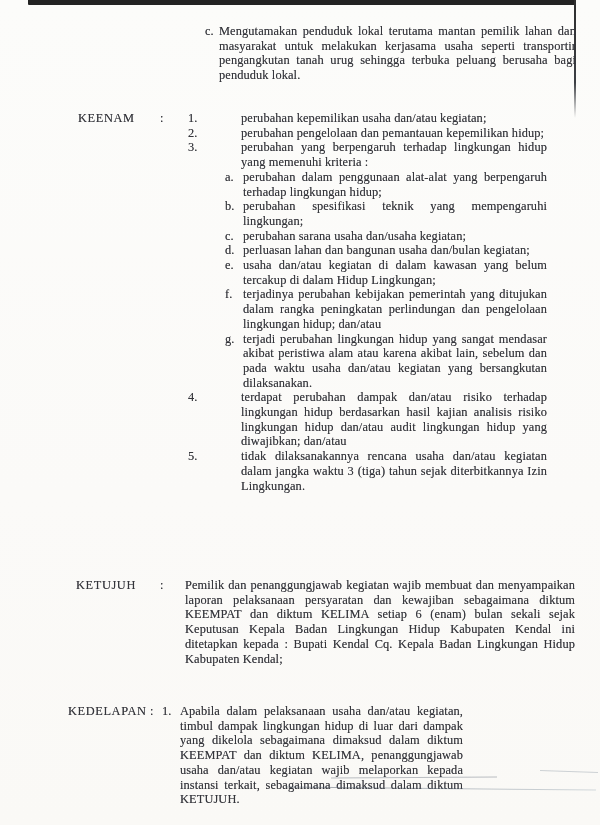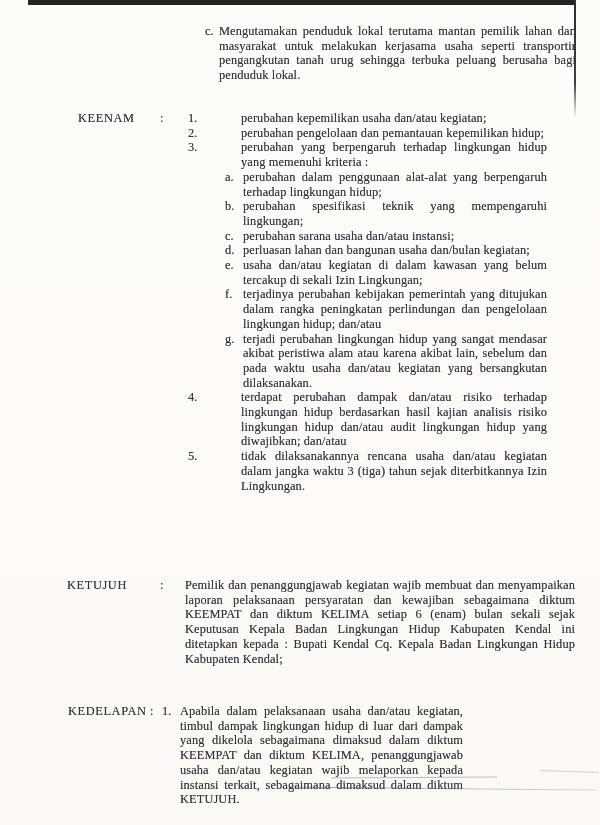--- a/index.html
+++ b/index.html
@@ -101,7 +101,7 @@
           </div>
           <div class="sli">
             <span class="n">c.</span>
-            <span class="t just">perubahan sarana usaha dan/atau instansi;</span>
+            <span class="t just">perubahan sarana usaha dan/usaha kegiatan;</span>
           </div>
           <div class="sli">
             <span class="n">d.</span>

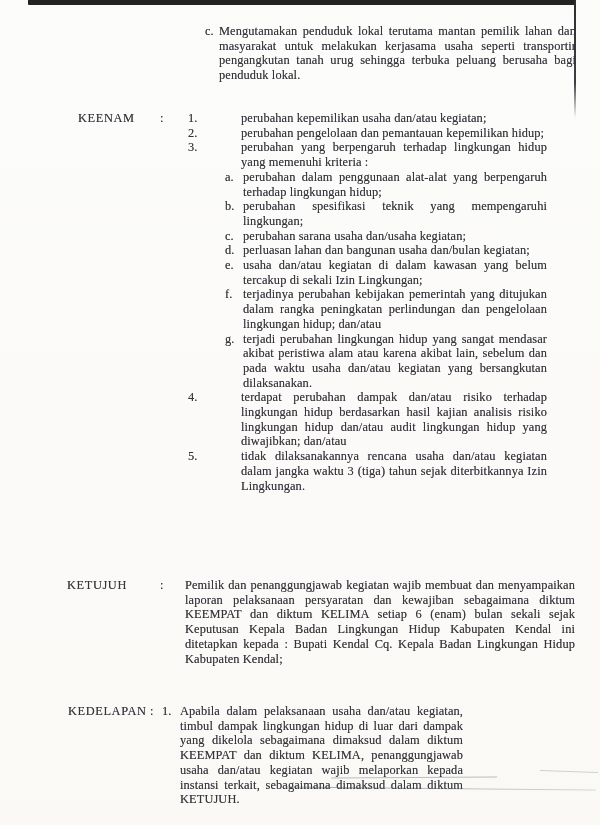--- a/index.html
+++ b/index.html
@@ -109,7 +109,7 @@
           </div>
           <div class="sli">
             <span class="n">e.</span>
-            <span class="t just">usaha dan/atau kegiatan di dalam kawasan yang belum tercakup di sekali Izin Lingkungan;</span>
+            <span class="t just">usaha dan/atau kegiatan di dalam kawasan yang belum tercakup di dalam Hidup Lingkungan;</span>
           </div>
           <div class="sli">
             <span class="n">f.</span>

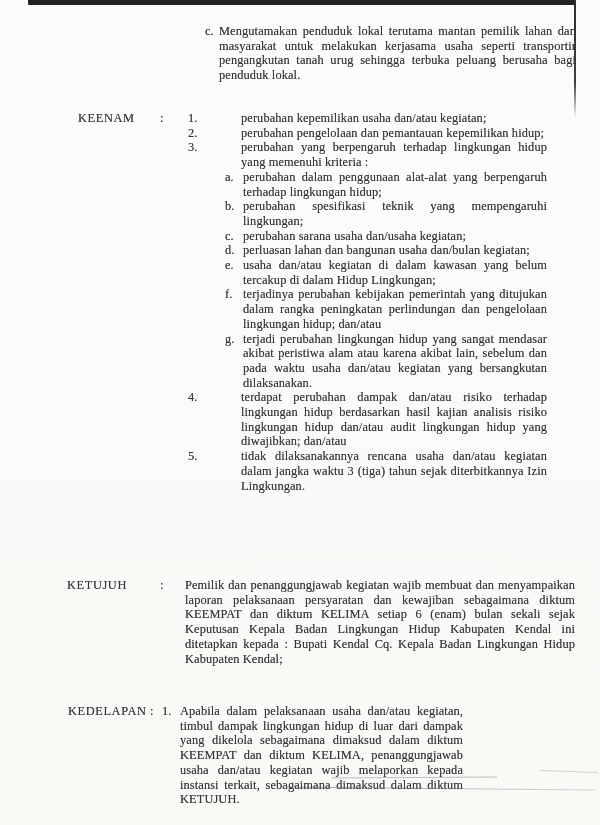--- a/index.html
+++ b/index.html
@@ -42,7 +42,7 @@
   #sec-keenam .sec-colon{left:160px;}
   #sec-keenam .sec-body{margin:0 25px 0 185px;}
   #sec-ketujuh{left:0;top:578px;width:600px;}
-  #sec-ketujuh .sec-label{left:67px;text-align:center;}
+  #sec-ketujuh .sec-label{left:76px;text-align:center;}
   #sec-ketujuh .sec-colon{left:160px;}
   #sec-ketujuh .sec-body{margin:0 25px 0 185px;}
   #sec-kedelapan{left:0;top:704px;width:488px;}

